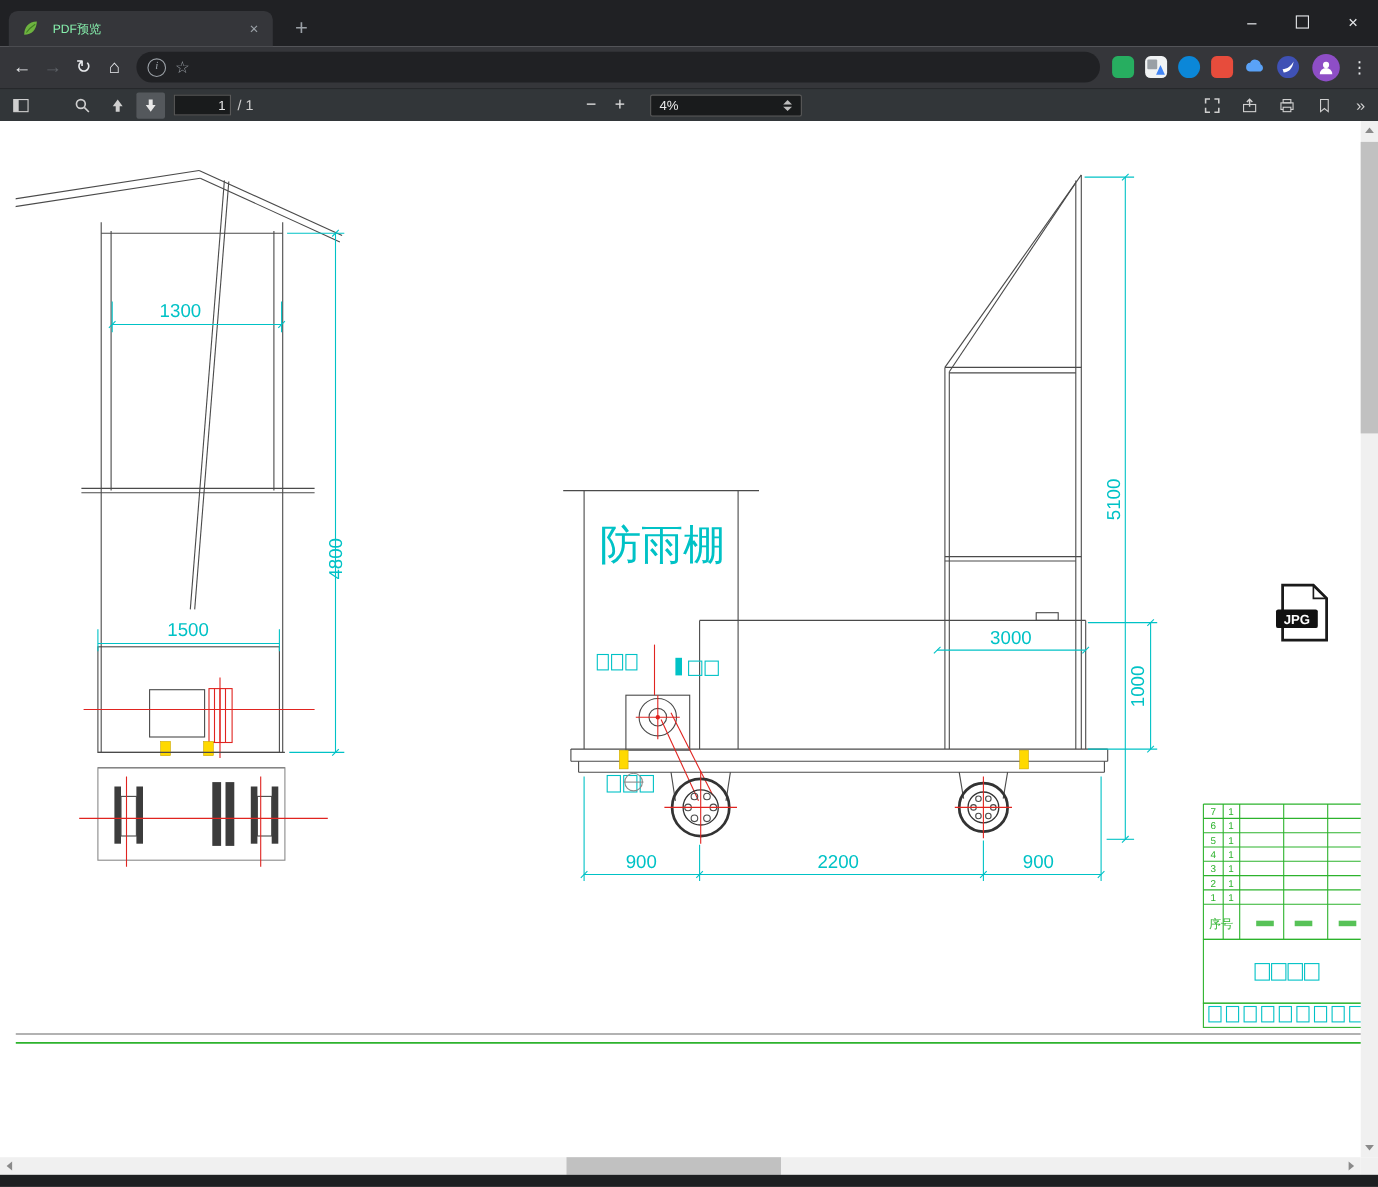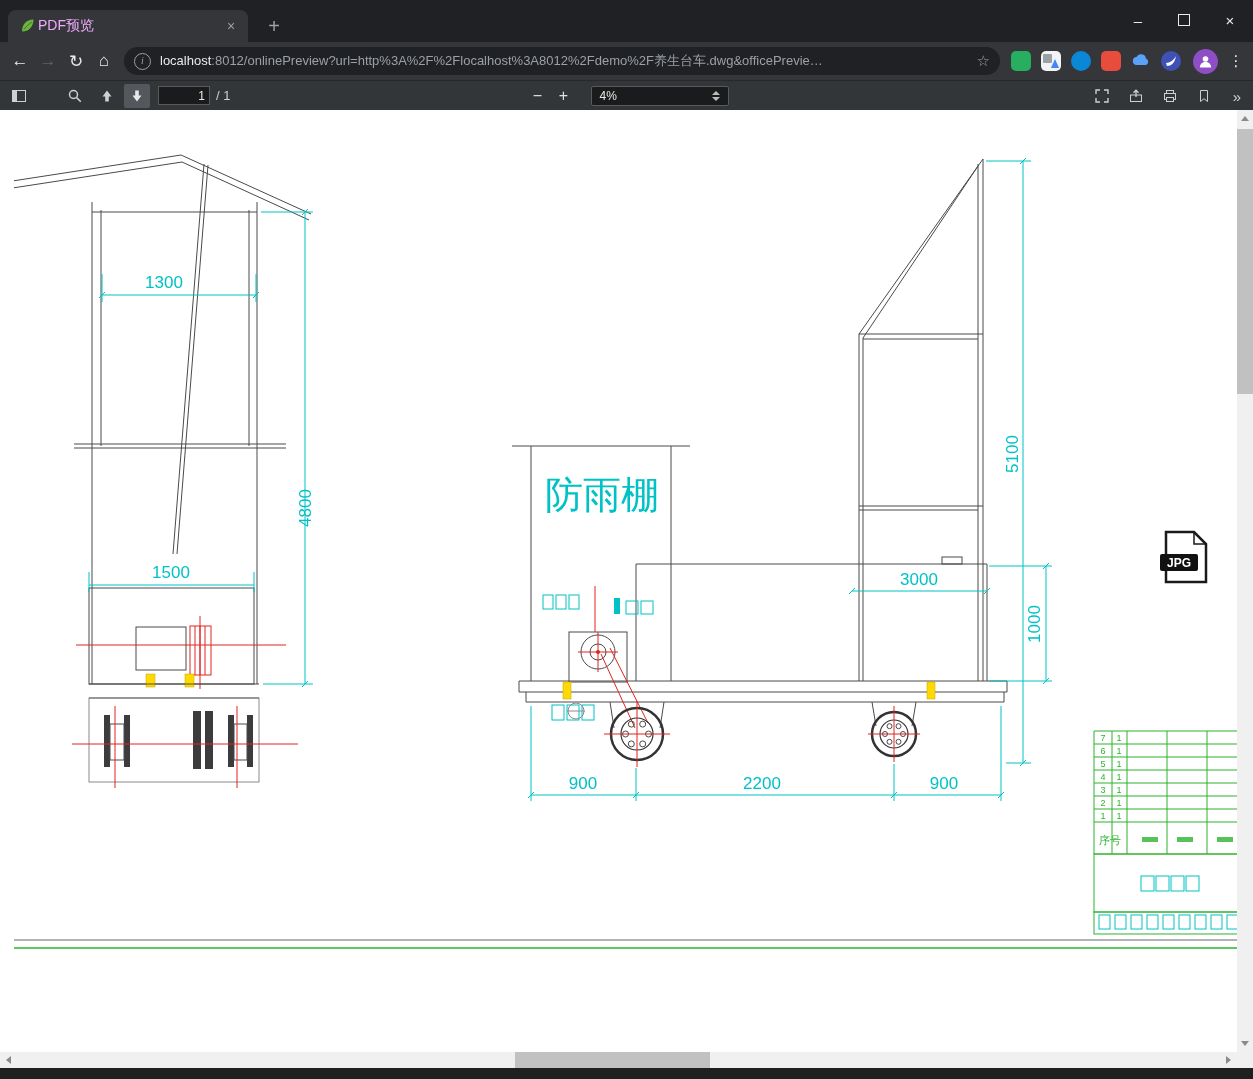--- a/index.html
+++ b/index.html
@@ -10,7 +10,7 @@
   .tabbar{position:absolute;top:0;left:0;width:100%;height:42px;background:#202124;}
   .tab{position:absolute;left:8px;top:10px;width:240px;height:32px;background:#35363a;
        border-radius:8px 8px 0 0;display:flex;align-items:center;padding:0 8px 0 12px;box-sizing:border-box;}
-  .tab-title{color:#f0abfc;font-size:14px;margin-left:2px;flex:1;white-space:nowrap;overflow:hidden;}
+  .tab-title{color:#86efac;font-size:11px;margin-left:12px;flex:1;white-space:nowrap;overflow:hidden;}
   .tab-close{color:#9aa0a6;font-size:14px;width:18px;height:18px;line-height:18px;text-align:center;border-radius:50%;}
   .newtab{position:absolute;left:262px;top:14px;color:#9aa0a6;font-size:20px;line-height:24px;width:24px;text-align:center;}
   .win-controls{position:absolute;right:0;top:0;height:40px;display:flex;}

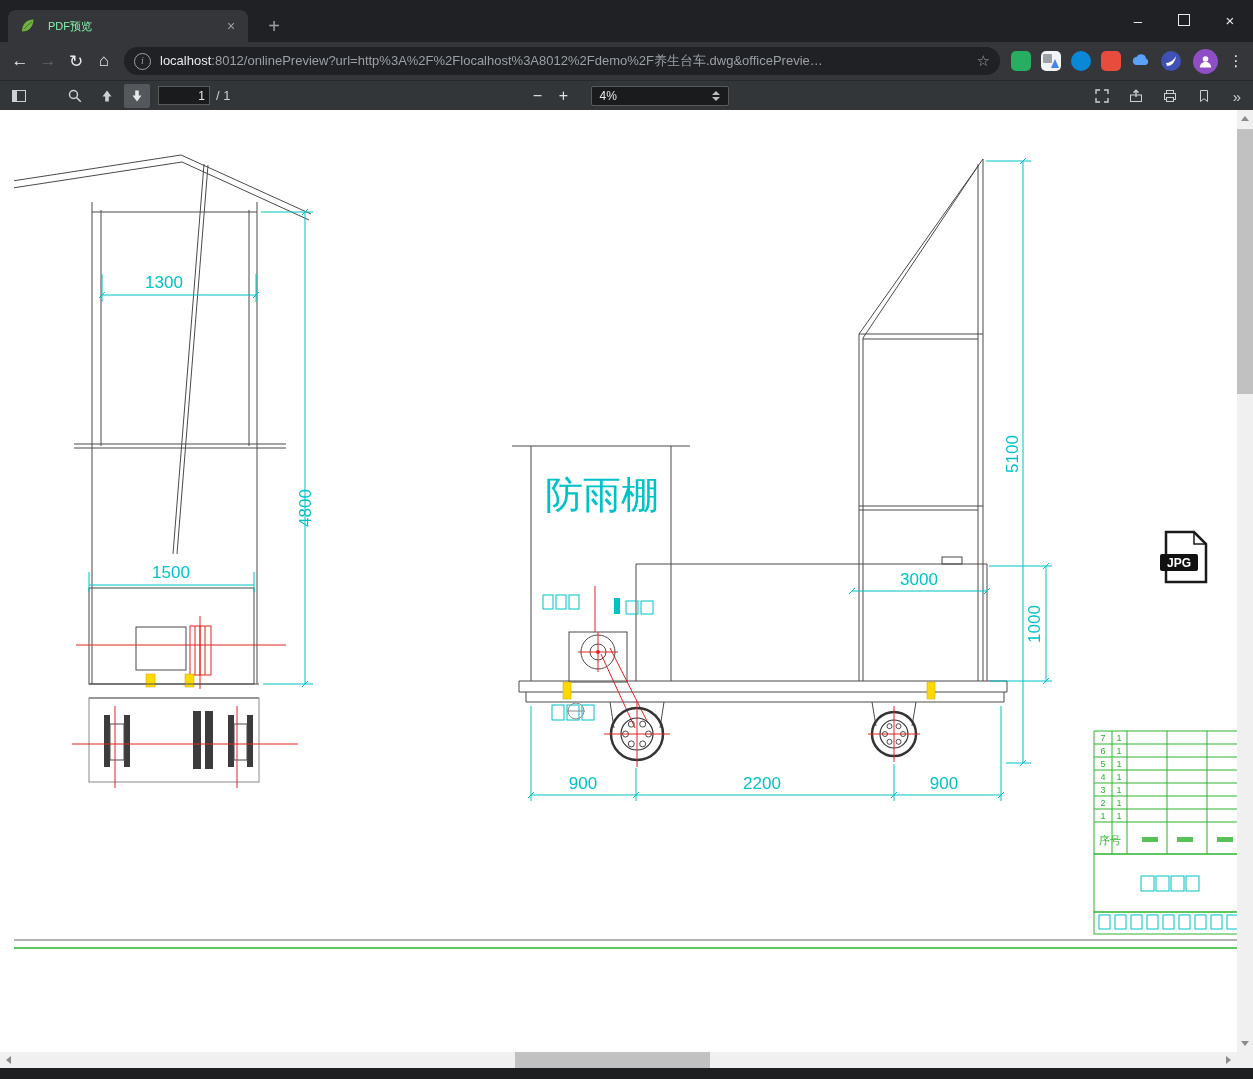--- a/index.html
+++ b/index.html
@@ -114,7 +114,6 @@
     <div class="nav-ic">⌂</div>
     <div class="omnibox">
       <span class="info-ic">i</span>
-      <span class="url"><span class="host">localhost</span><span>:8012/onlinePreview?url=http%3A%2F%2Flocalhost%3A8012%2Fdemo%2F养生台车.dwg&amp;officePrevie…</span></span>
       <span class="star">☆</span>
     </div>
     <div class="ext" style="background:#27ae60;"></div>

